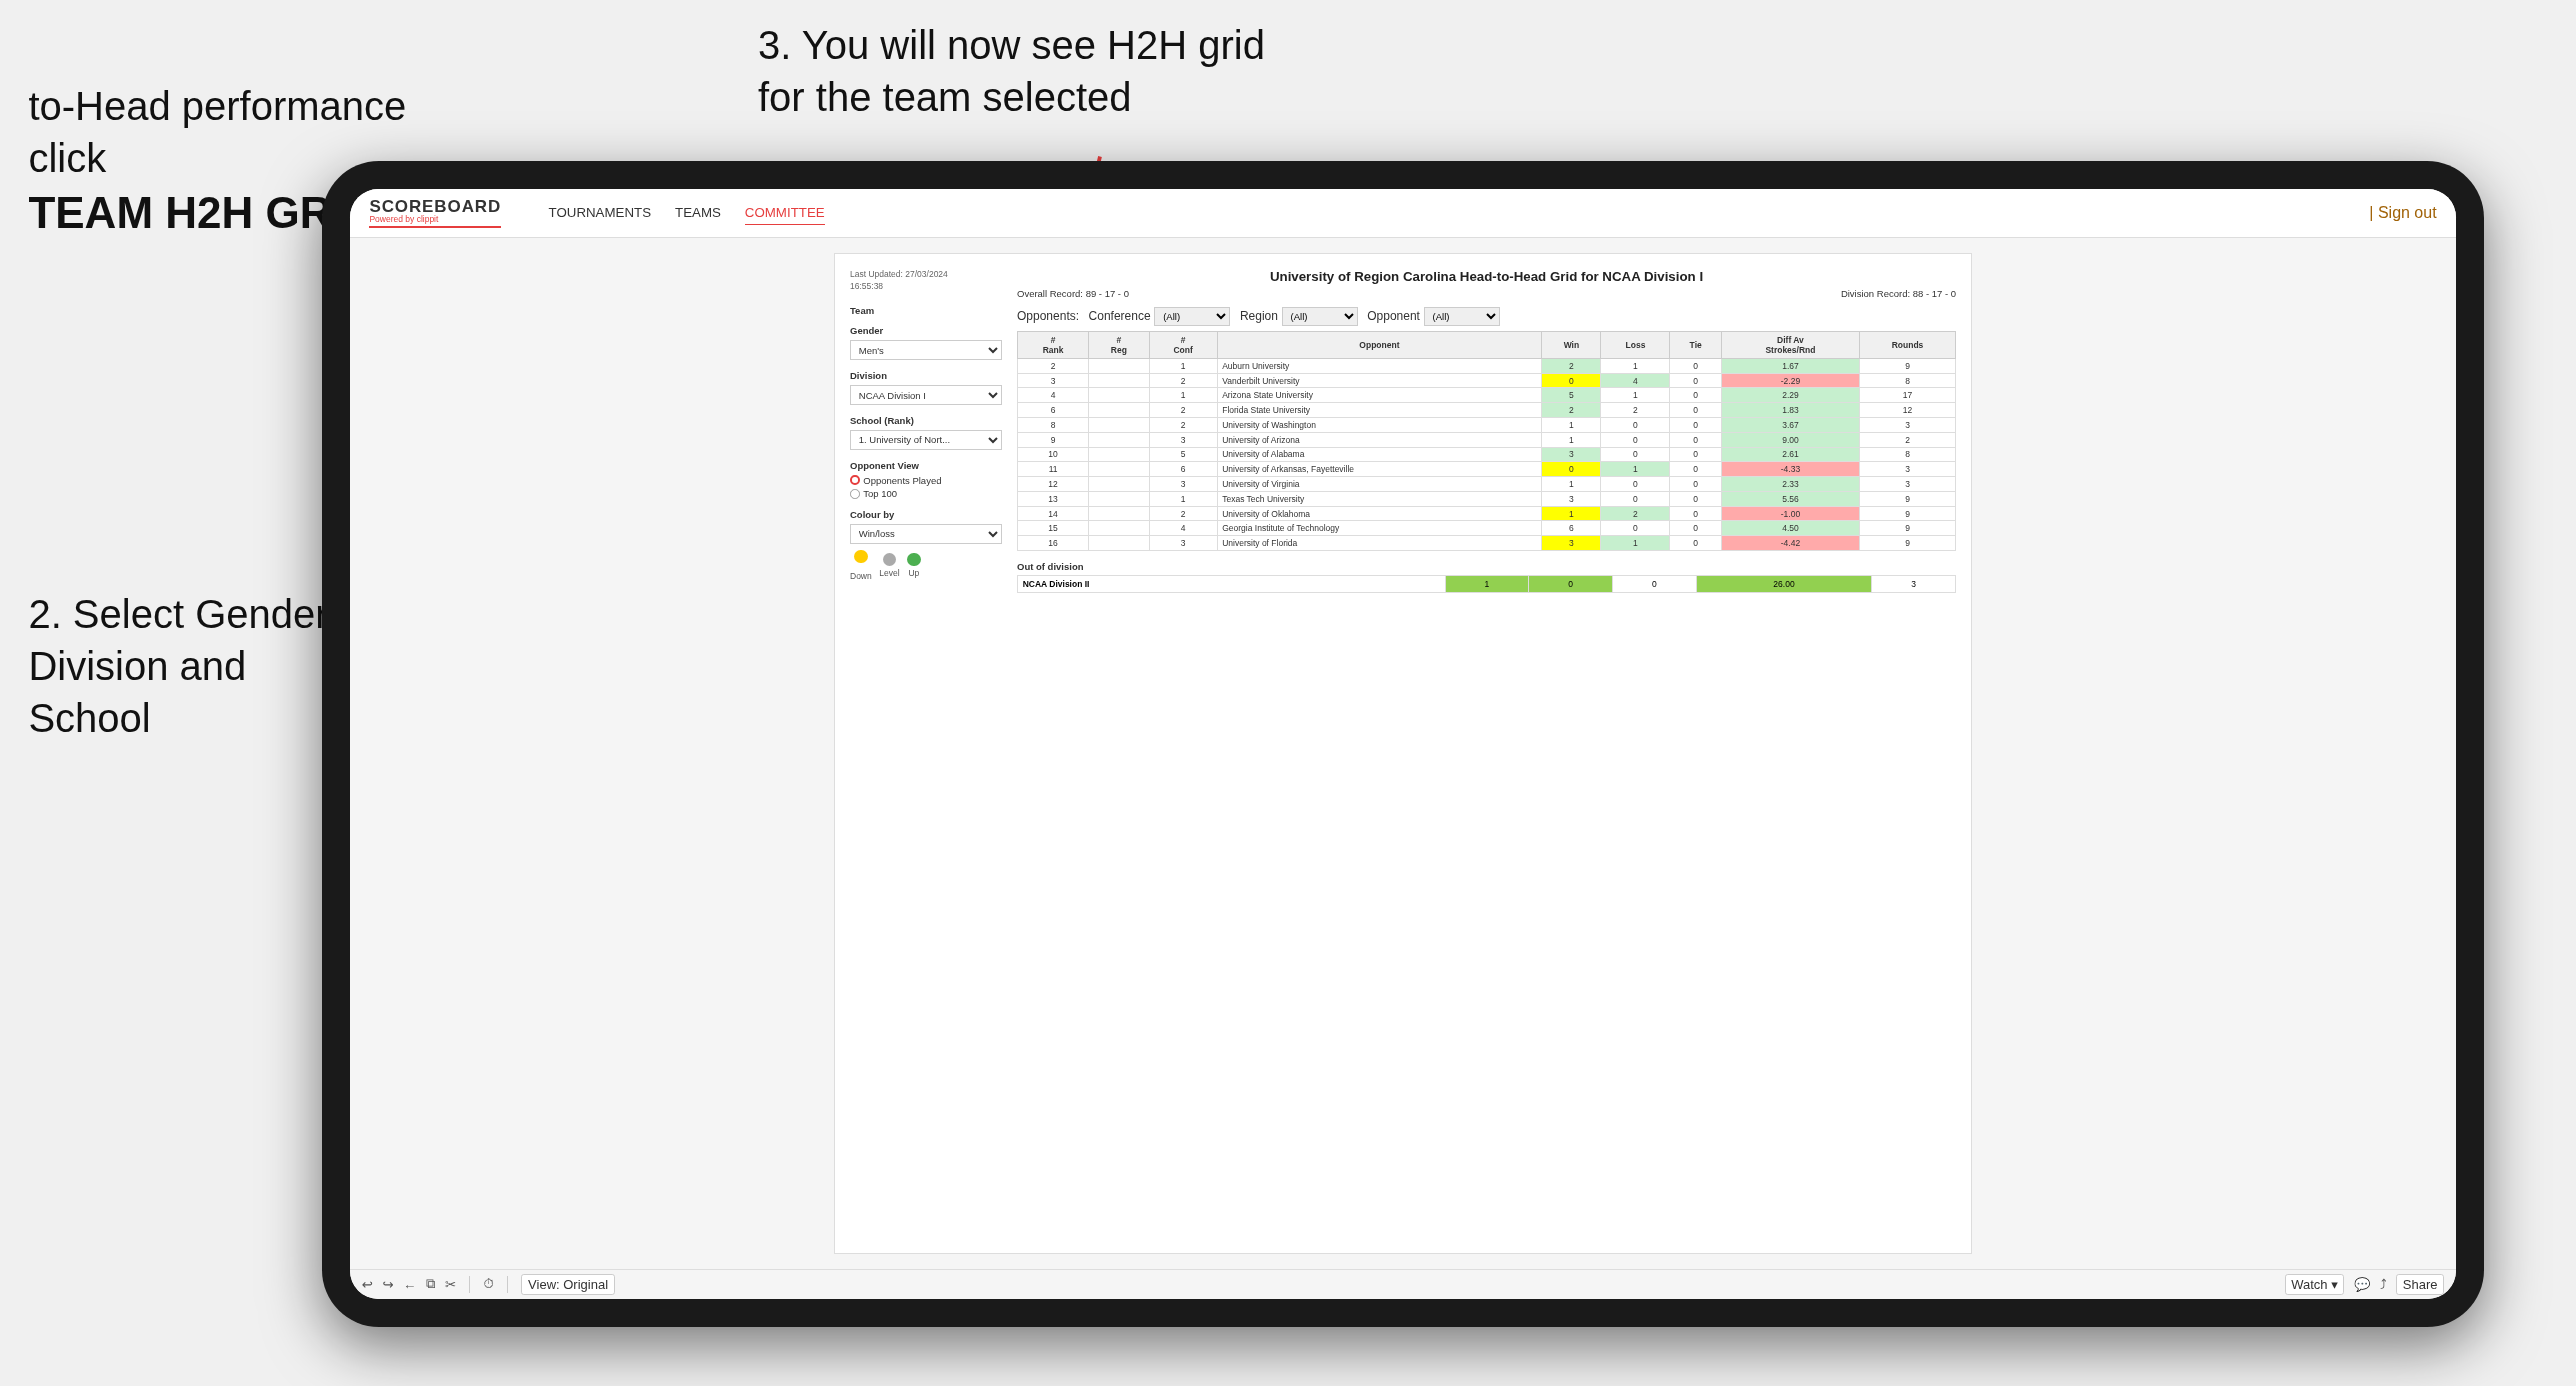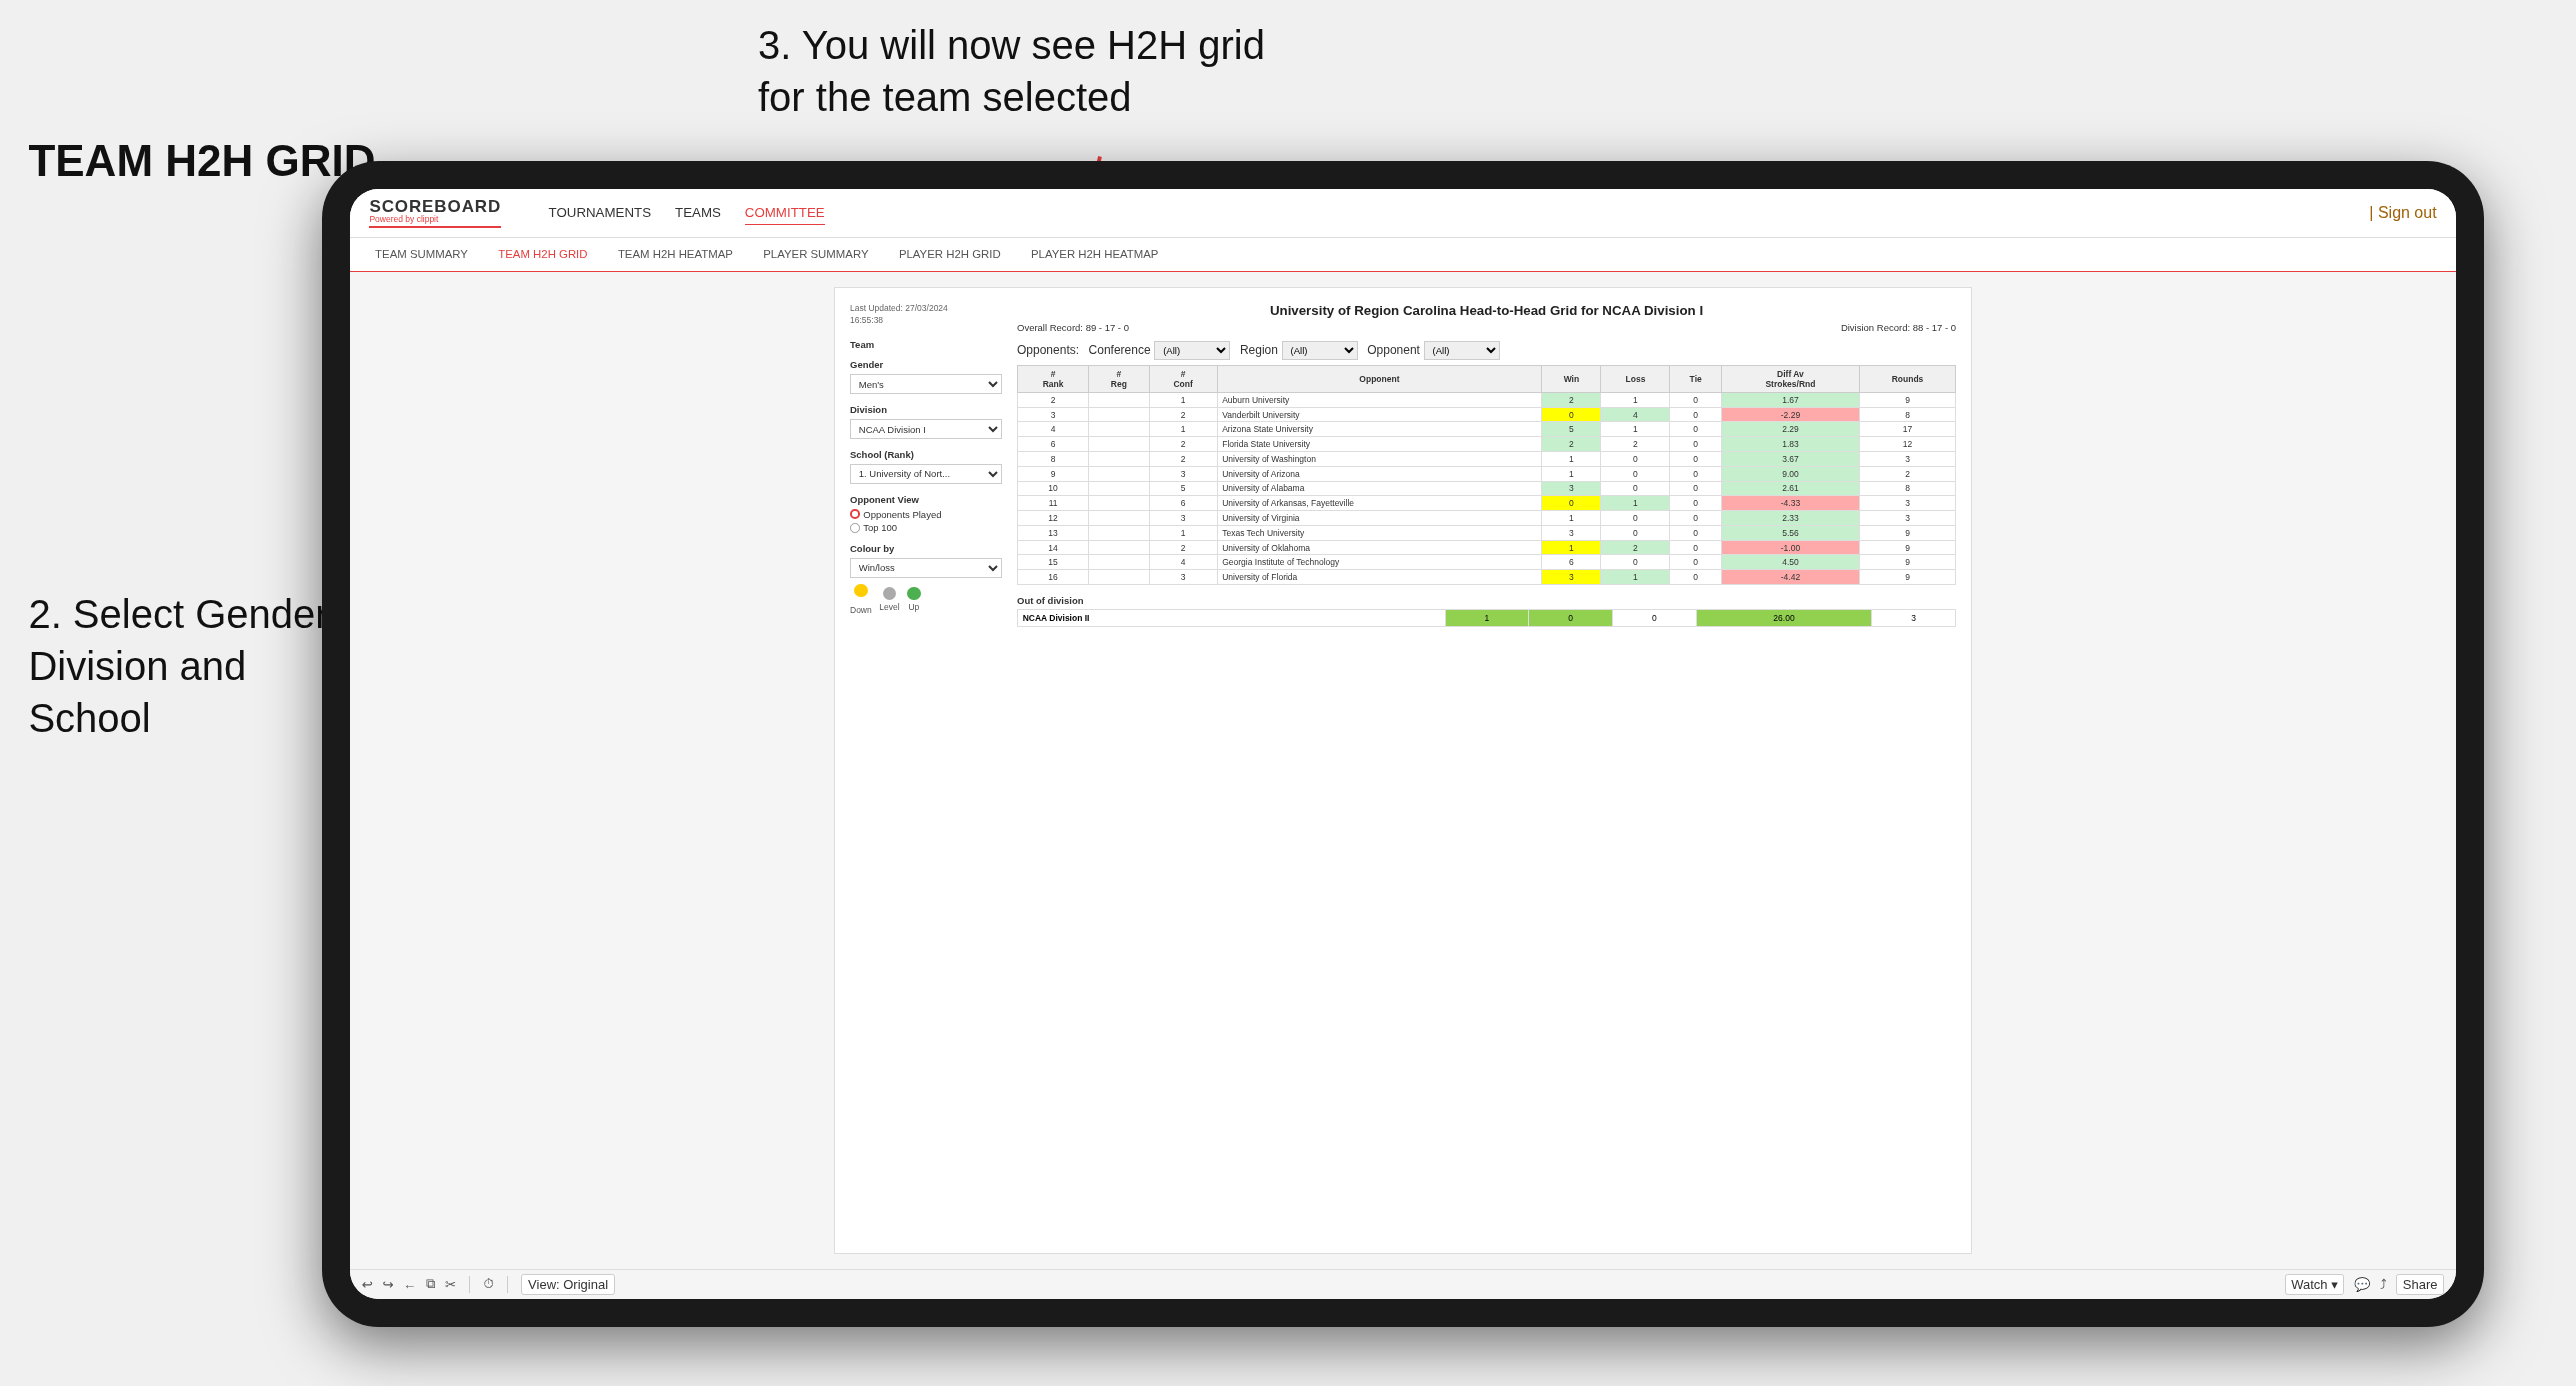--- a/index.html
+++ b/index.html
@@ -415,7 +415,7 @@
 
 <div class="annotation annotation-1">
   <br>
-  <br>
+  <span>to-Head performance click</span><br>
   <strong>TEAM H2H GRID</strong>
 </div>
 

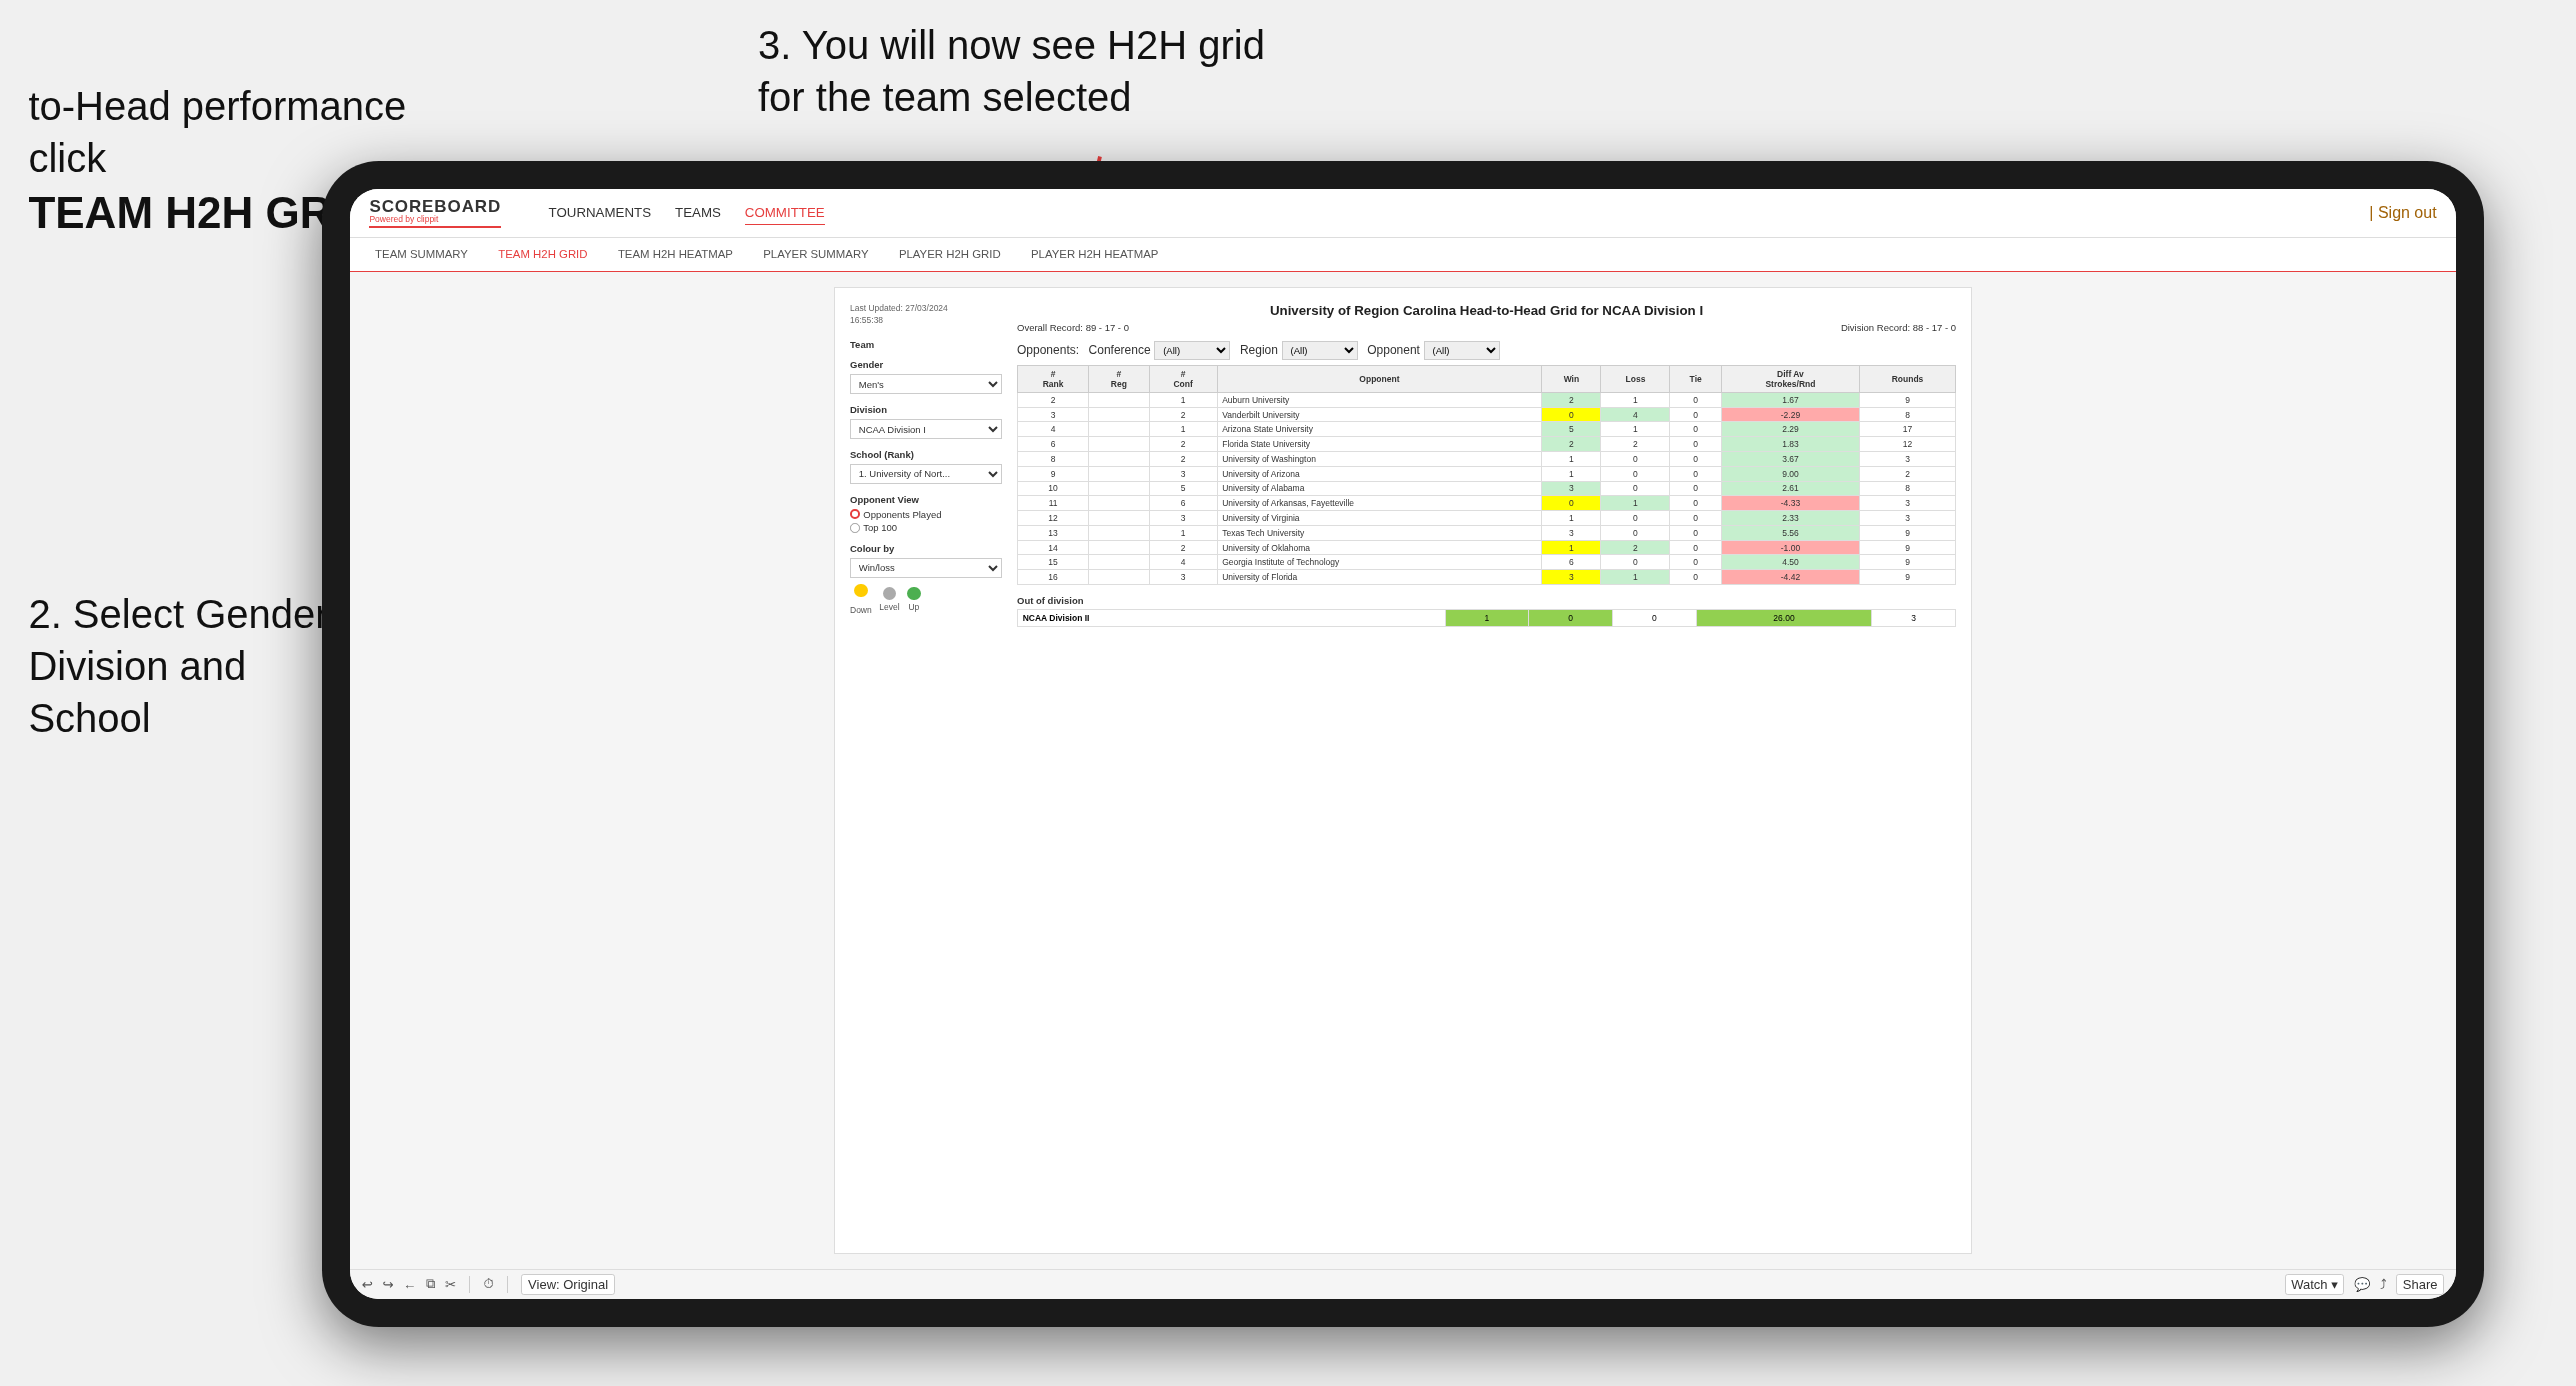--- a/index.html
+++ b/index.html
@@ -473,14 +473,6 @@
       <span class="sign-out">| Sign out</span>
     </div>
 
-    <div class="sub-nav">
-      <span class="sub-nav-item">TEAM SUMMARY</span>
-      <span class="sub-nav-item active">TEAM H2H GRID</span>
-      <span class="sub-nav-item">TEAM H2H HEATMAP</span>
-      <span class="sub-nav-item">PLAYER SUMMARY</span>
-      <span class="sub-nav-item">PLAYER H2H GRID</span>
-      <span class="sub-nav-item">PLAYER H2H HEATMAP</span>
-    </div>
 
     <div class="main-content">
       <div class="content-panel">

